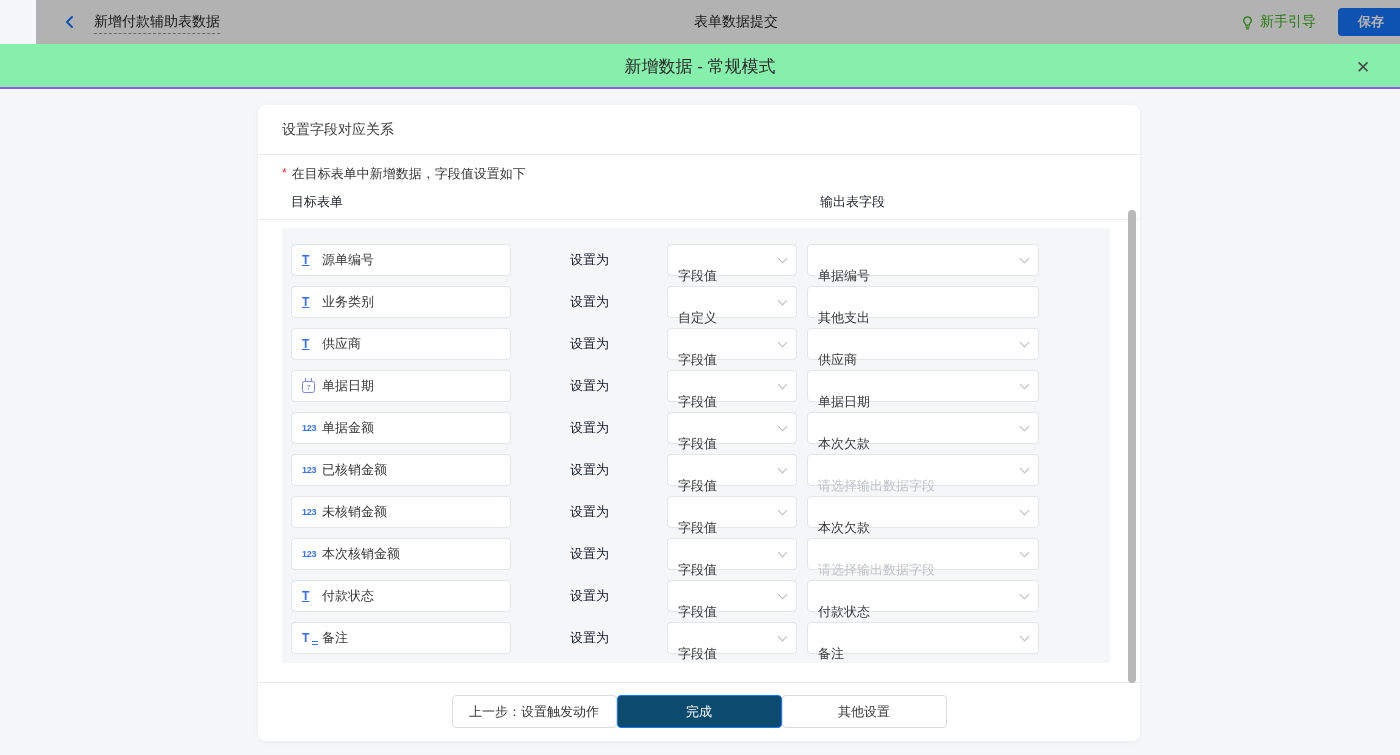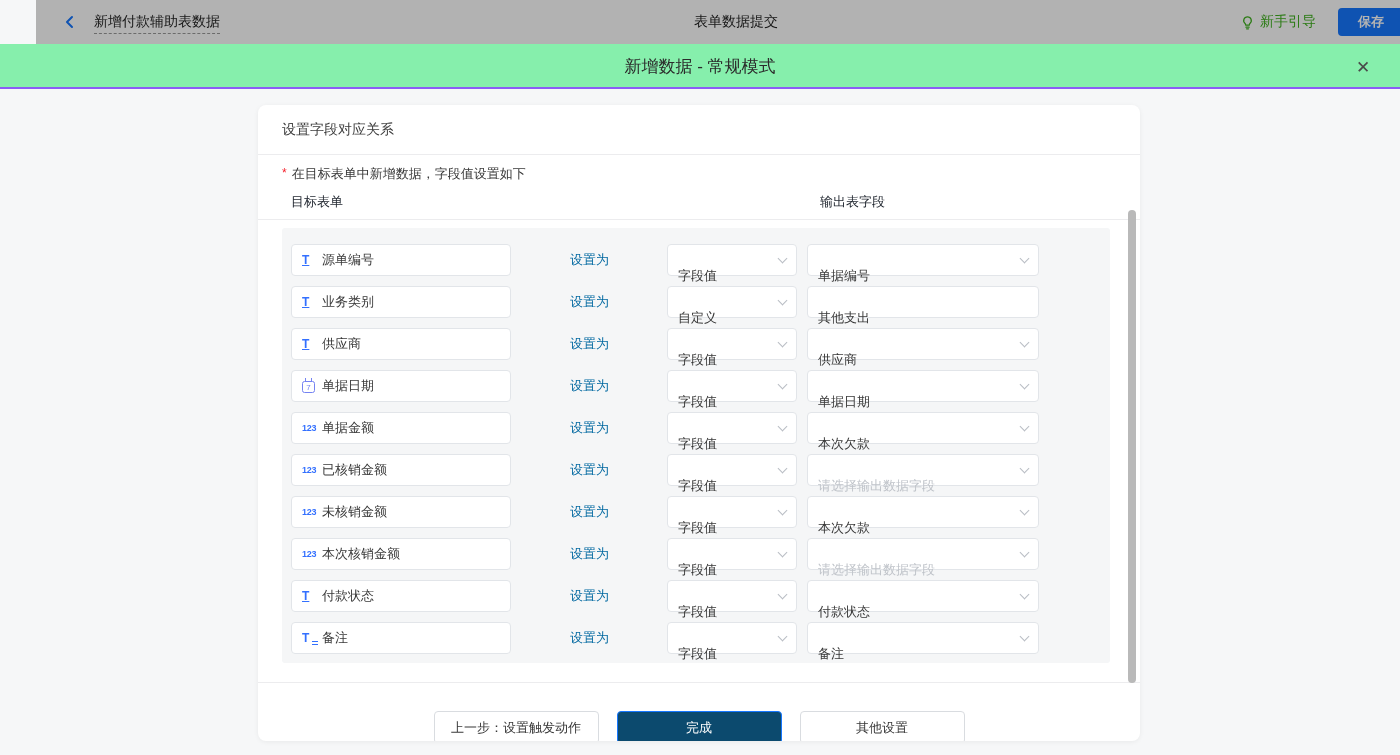--- a/index.html
+++ b/index.html
@@ -55,7 +55,7 @@
   .talines { position:absolute; left:10px; bottom:3px; width:6px; height:1.4px; background:#3370ff;
              box-shadow:0 3px 0 #3370ff; }
   .flabel { white-space:nowrap; }
-  .setas { width:40px; margin-left:59px; font-size:13px; color:#0369a1; white-space:nowrap; }
+  .setas { width:40px; margin-left:59px; font-size:13px; color:#0f172a; white-space:nowrap; }
   .sel { height:32px; background:#ffffff; border:1px solid #e2e5e9; border-radius:4px; display:flex;
          align-items:center; justify-content:space-between; padding:0 10px; font-size:13px; color:#383838; cursor:pointer; }
   .sel1 { width:130px; margin-left:57px; }

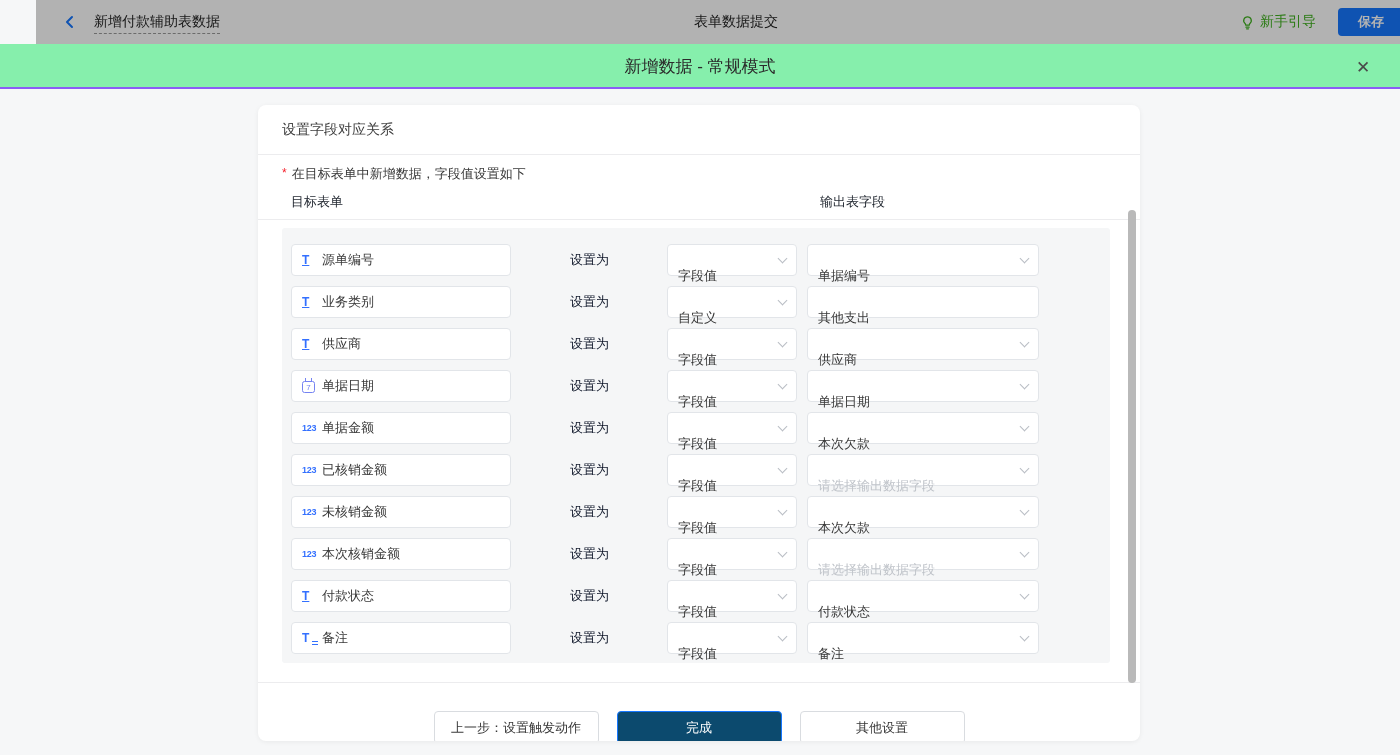--- a/index.html
+++ b/index.html
@@ -69,7 +69,7 @@
                   border-radius:4px; cursor:pointer; }
 
   .footer-divider { position:absolute; top:577px; left:0; width:100%; height:1px; background:#ececee; }
-  .footer { position:absolute; top:590px; left:0; width:100%; display:flex; justify-content:center; gap:18px;margin-top:16px; }
+  .footer { position:absolute; top:590px; left:0; width:100%; display:flex; justify-content:center; gap:0; }
   .btn { width:165px; height:33px; border-radius:4px; font-size:13px; cursor:pointer;
          background:#ffffff; border:1px solid #d9dce0; color:#383838; }
   .btn-primary { background:#0c4a6e; border:1px solid #1677ff; color:#ffffff; }

